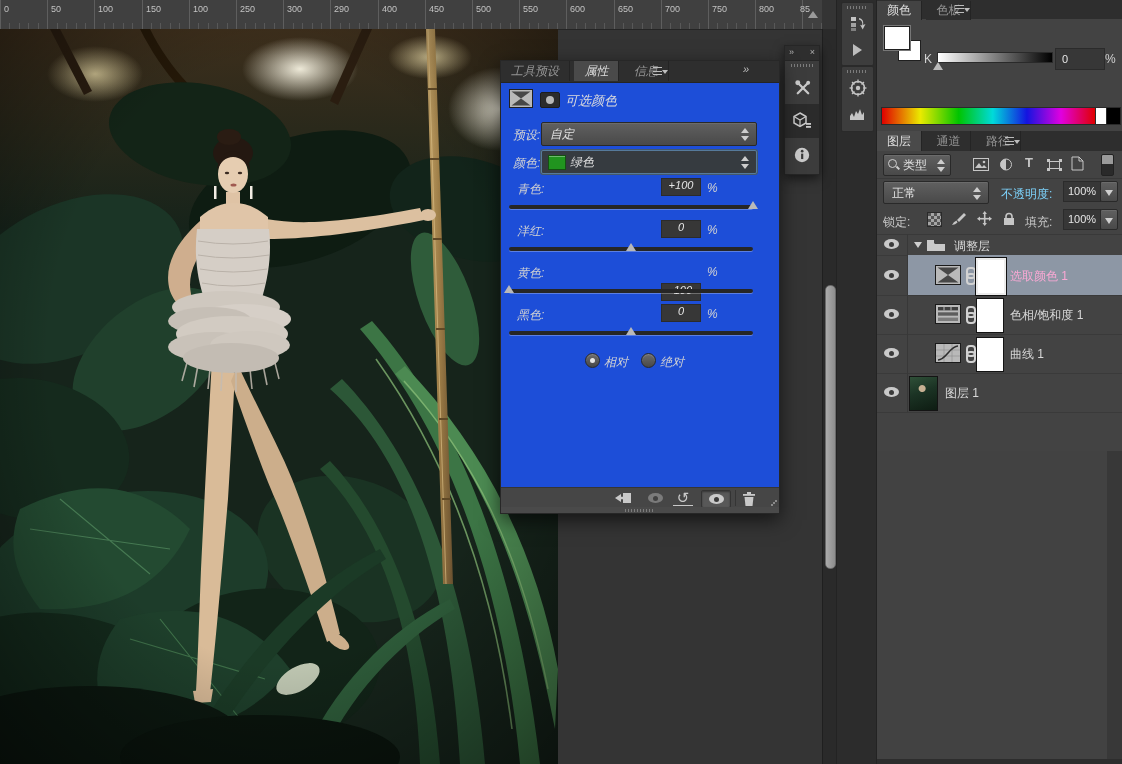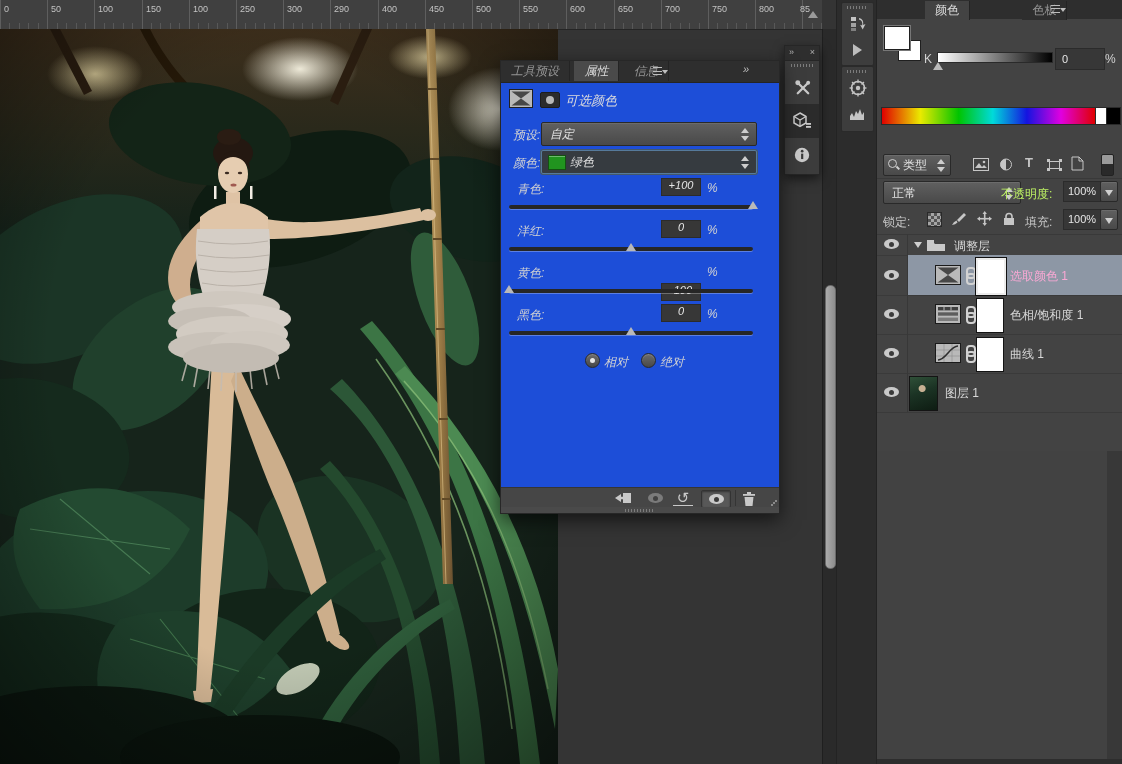--- a/index.html
+++ b/index.html
@@ -78,7 +78,7 @@
   
   .colorpanel{left:876px;top:0;width:246px;height:131px;background:#434343;border-bottom:1px solid #282828;border-left:1px solid #232323;}
   .cp-tabs{position:absolute;left:0;top:0;width:100%;height:19px;background:#2e2e2e;}
-  .cp-tabs .ptab{height:19px;line-height:19px;margin-left:48px;}
+  .cp-tabs .ptab{height:19px;line-height:19px;}
   .ptab.active.cp{background:#434343;}
   .swatch{position:absolute;background:#fff;border:1px solid #1f1f1f;}
   .spectrum{position:absolute;left:4px;top:107px;width:238px;height:16px;border:1px solid #2a2a2a;display:flex;}

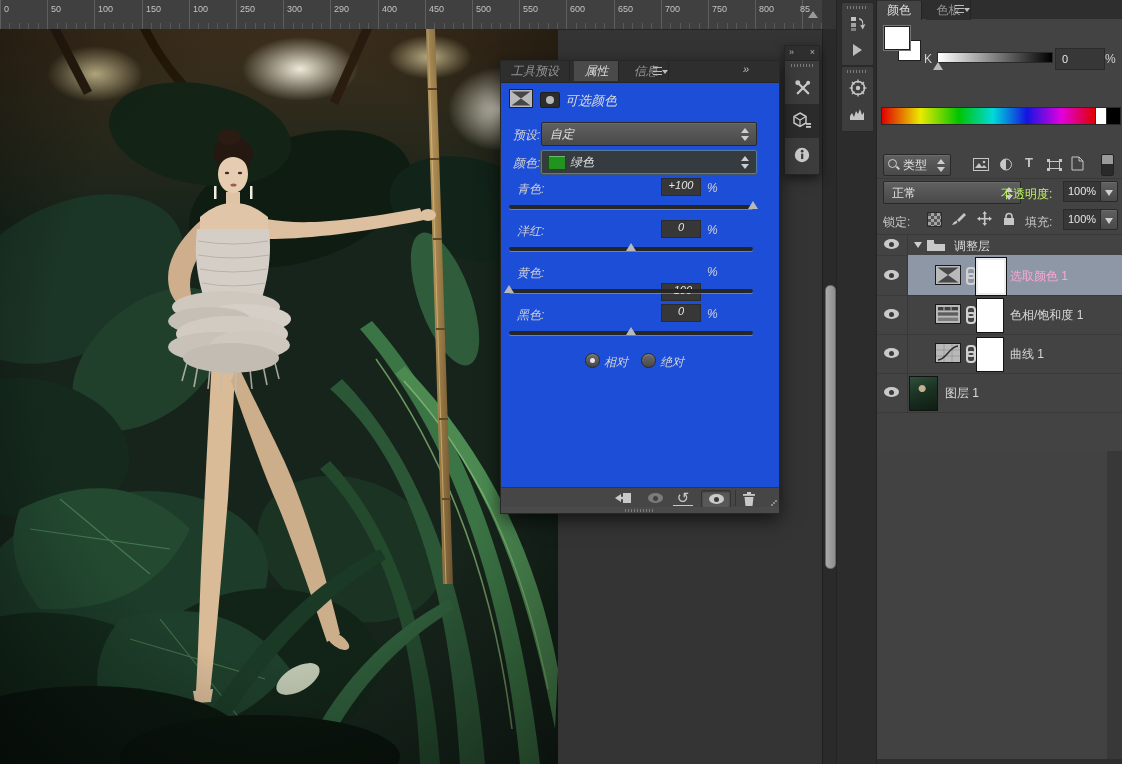--- a/index.html
+++ b/index.html
@@ -456,6 +456,12 @@
   </div>
 
   <div class="abs layerspanel">
+    <div class="lp-tabs">
+      <span class="ptab active">图层</span>
+      <span class="ptab">通道</span>
+      <span class="ptab">路径</span>
+      <span class="abs pmenu" style="right:7px;top:6px;"></span>
+    </div>
 
     <div class="lp-row" style="top:20px;height:27px;border-bottom:1px solid #393939;">
       <div class="abs dd" style="left:6px;top:3px;width:66px;height:20px;">

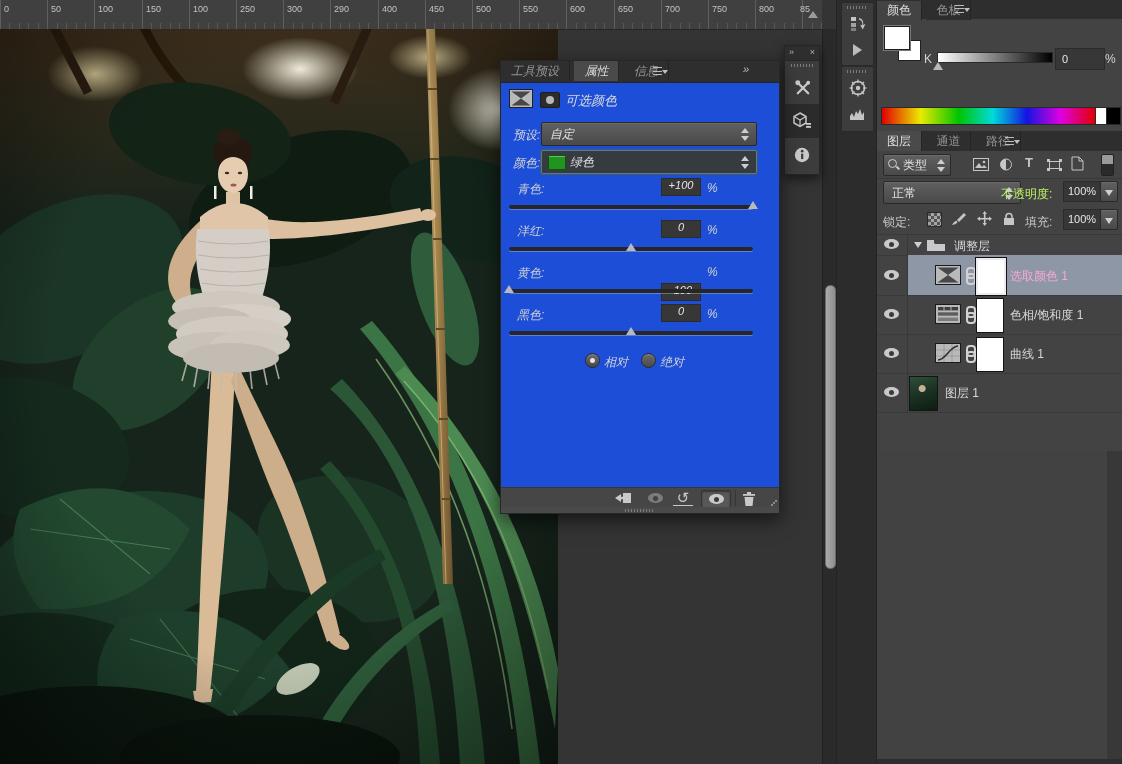--- a/index.html
+++ b/index.html
@@ -504,7 +504,7 @@
     </div>
 
     <div class="lp-row" style="top:47px;height:28px;">
-      <div class="abs dd" style="left:6px;top:3px;width:104px;height:21px;padding-left:32px;">
+      <div class="abs dd" style="left:6px;top:3px;width:104px;height:21px;">
         <span class="lbl txt">正常</span>
         <span class="spin"></span>
       </div>

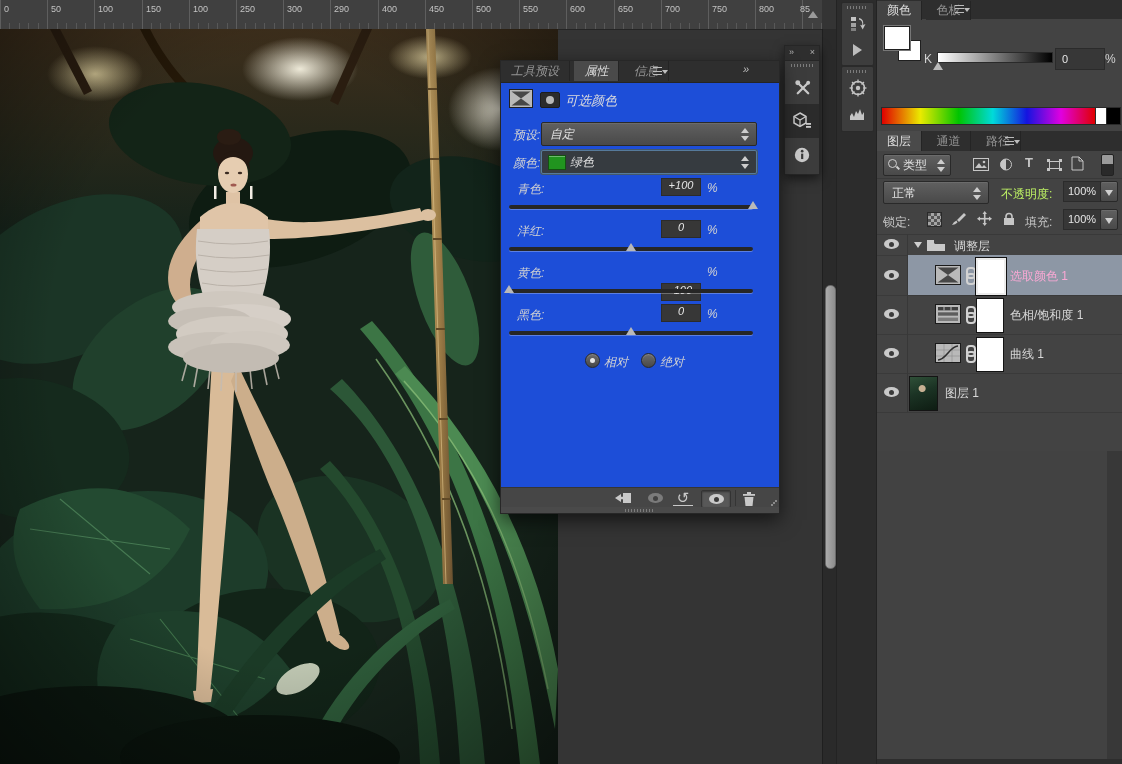--- a/index.html
+++ b/index.html
@@ -508,7 +508,7 @@
         <span class="lbl txt">正常</span>
         <span class="spin"></span>
       </div>
-      <div class="abs txt" style="left:124px;top:8px;font-size:12px;color:#bef264;text-align:right;">不透明度:</div>
+      <div class="abs txt" style="left:124px;top:8px;font-size:12px;color:#7dd3fc;text-align:right;">不透明度:</div>
       <div class="abs vbox" style="left:186px;top:3px;width:36px;height:19px;line-height:19px;">100%</div>
       <div class="abs dd" style="left:223px;top:3px;width:16px;height:19px;">
         <div class="tri-down" style="position:absolute;left:4px;top:8px;"></div>

